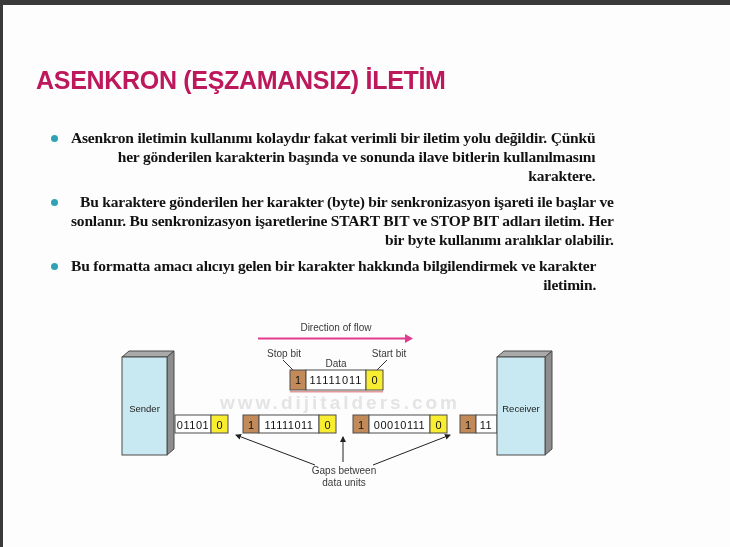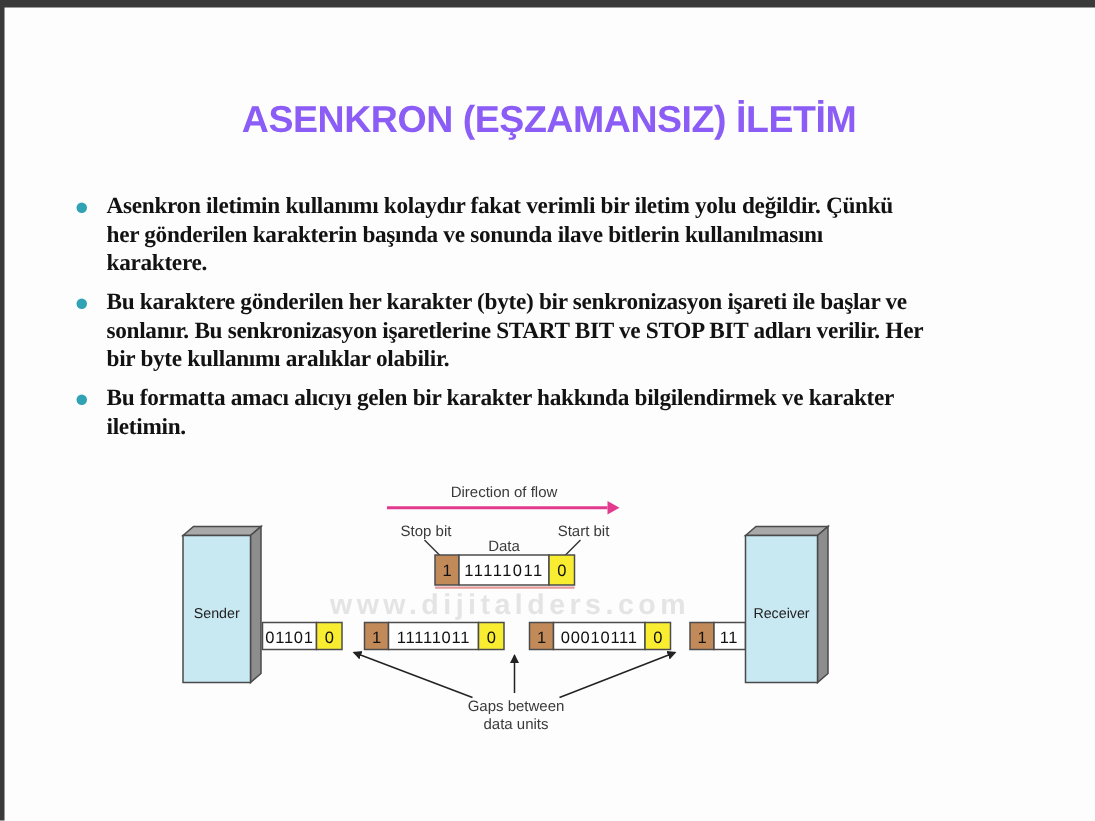--- a/index.html
+++ b/index.html
@@ -15,8 +15,7 @@
     position:absolute;left:36px;top:49px;width:660px;
     font-family:"Liberation Sans",sans-serif;
     font-size:25px;font-weight:bold;letter-spacing:-0.3px;
-    color:#8b5cf6;
-    text-align:center;
+    color:#be185d;
   }
 
   .bullets{position:absolute;left:49px;top:128px;width:670px;}

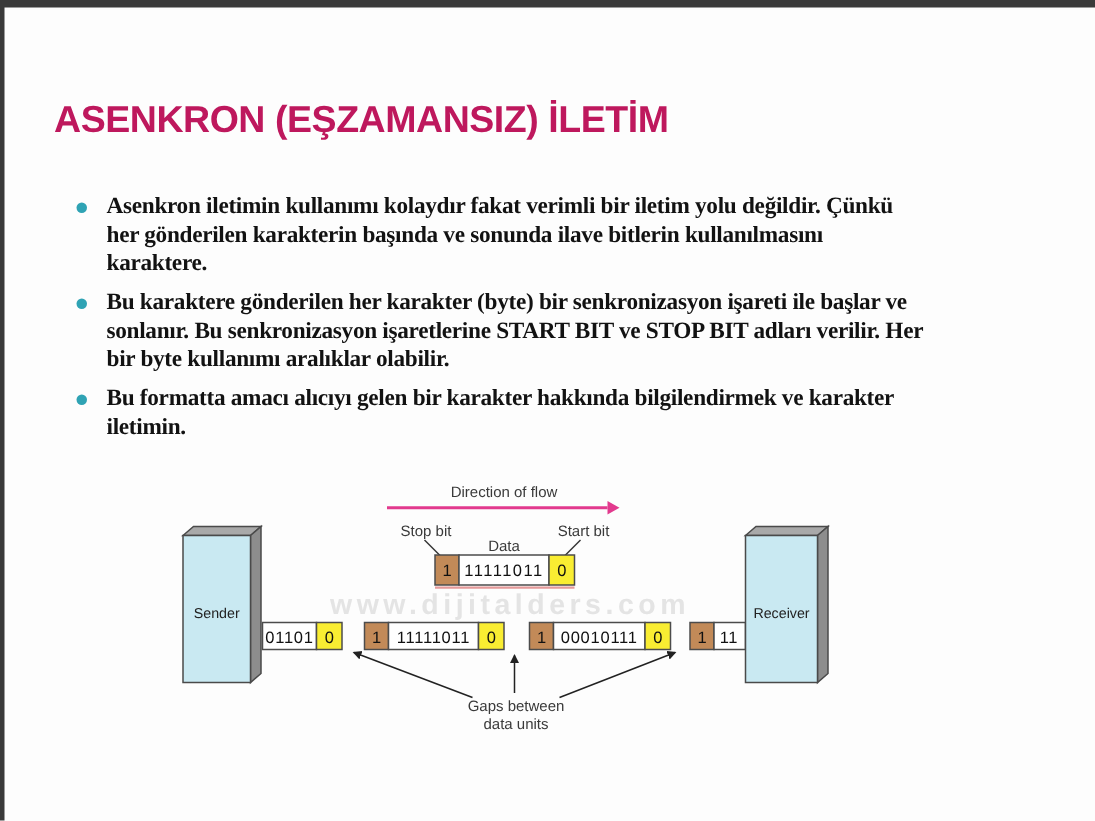--- a/index.html
+++ b/index.html
@@ -29,7 +29,7 @@
     font-size:15.5px;font-weight:bold;line-height:19px;color:#121212;
     letter-spacing:-0.2px;
   }
-  .bullet-text .ln{display:block;white-space:nowrap;}
+  .bullet-text .ln{display:block;white-space:nowrap;text-align:right;}
 
   .diagram{position:absolute;left:105px;top:315px;width:460px;height:180px;}
   .diagram text{font-family:"Liberation Sans",sans-serif;}

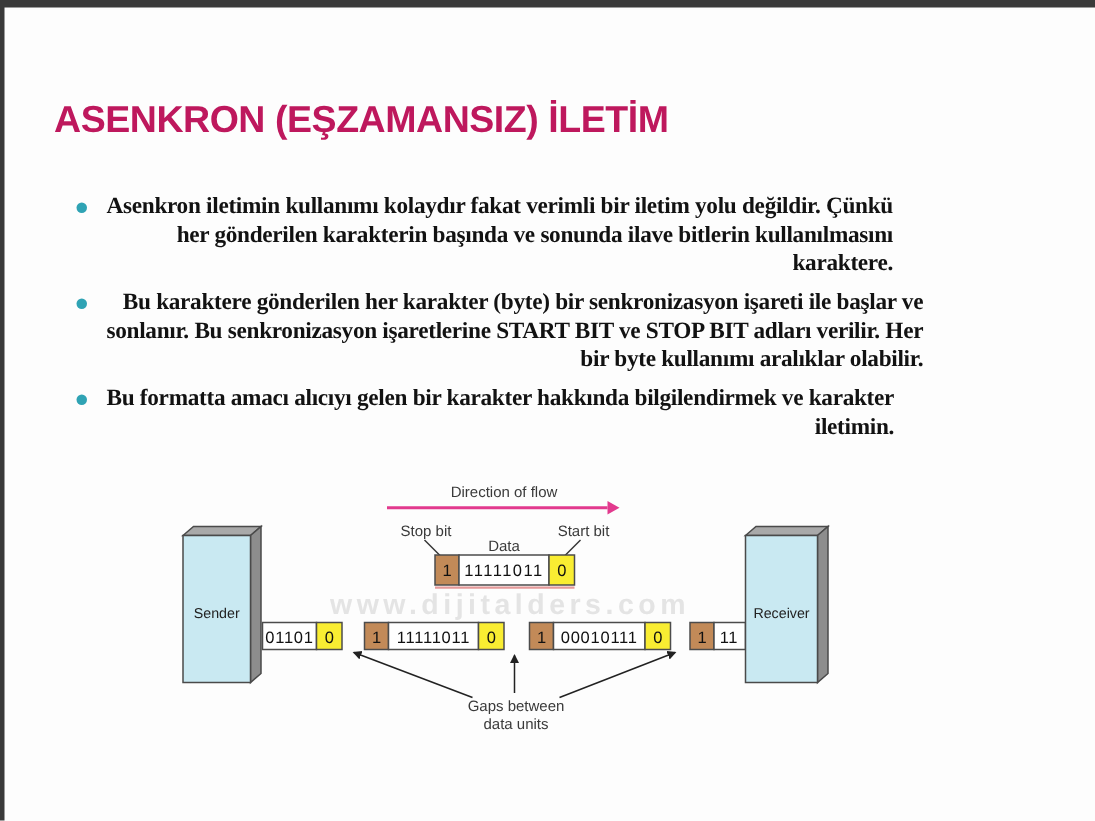--- a/index.html
+++ b/index.html
@@ -59,7 +59,7 @@
     <span class="bullet-dot"></span>
     <div class="bullet-text">
       <span class="ln">Bu karaktere gönderilen her karakter (byte) bir senkronizasyon işareti ile başlar ve</span>
-      <span class="ln">sonlanır. Bu senkronizasyon işaretlerine START BIT ve STOP BIT adları verilir. Her</span>
+      <span class="ln">sonlanır. Bu senkronizasyon işaretlerine START BIT ve STOP BIT adları iletim. Her</span>
       <span class="ln">bir byte kullanımı aralıklar olabilir.</span>
     </div>
   </div>

